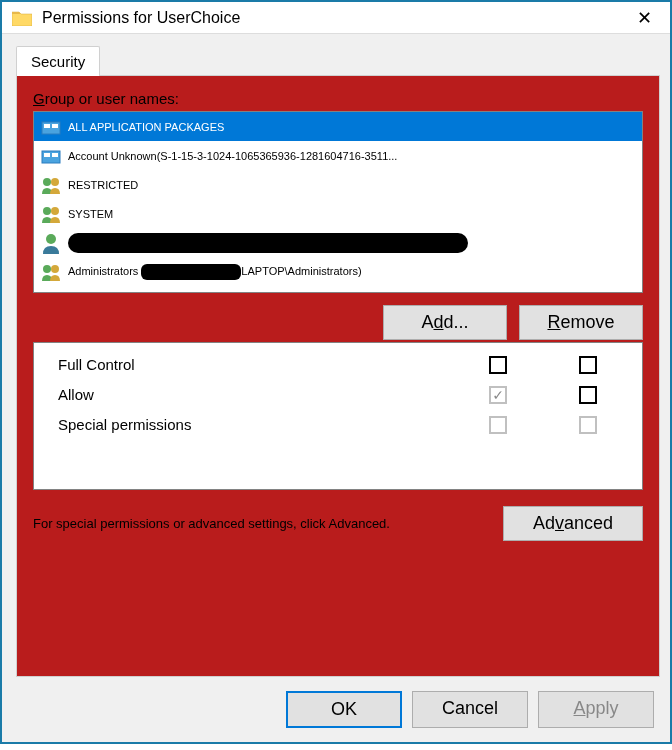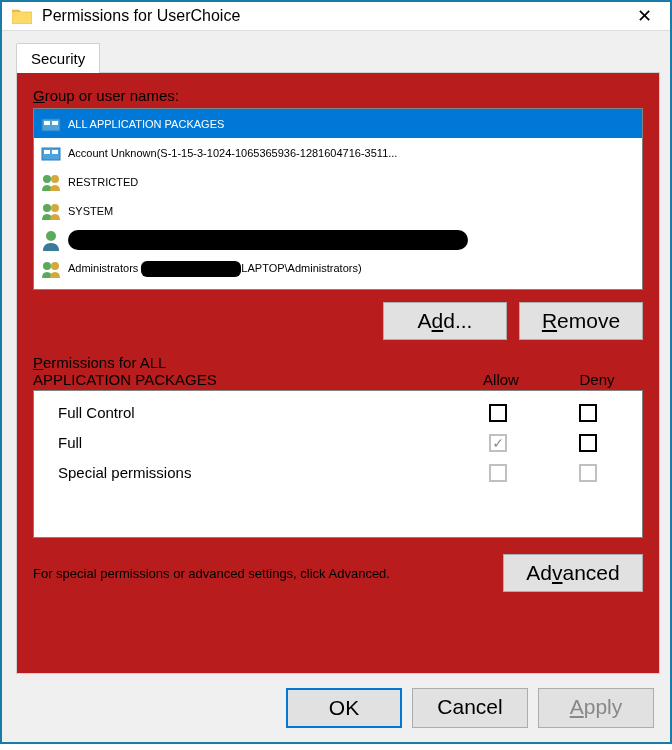--- a/index.html
+++ b/index.html
@@ -127,7 +127,7 @@
       background: #e1e1e1;
       border: 1px solid #adadad;
       padding: 6px 0;
-      font-size: 21px;
+      font-size: 18px;
       text-align: center;
       cursor: pointer;
       min-width: 124px;

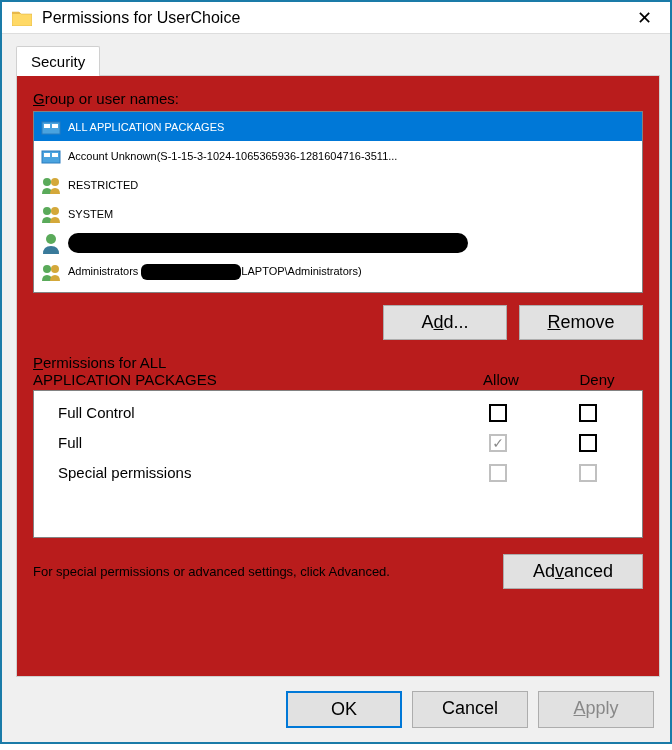--- a/index.html
+++ b/index.html
@@ -300,11 +300,6 @@
         <div class="btn"><span class="u">R</span>emove</div>
       </div>
 
-      <div class="perm-label">
-        <div class="perm-label-text"><span class="u">P</span>ermissions for ALL<br>APPLICATION PACKAGES</div>
-        <div class="col-allow" style="align-self:flex-end;">Allow</div>
-        <div class="col-deny" style="align-self:flex-end;">Deny</div>
-      </div>
 
       <div class="perm-box">
         <div class="perm-row">

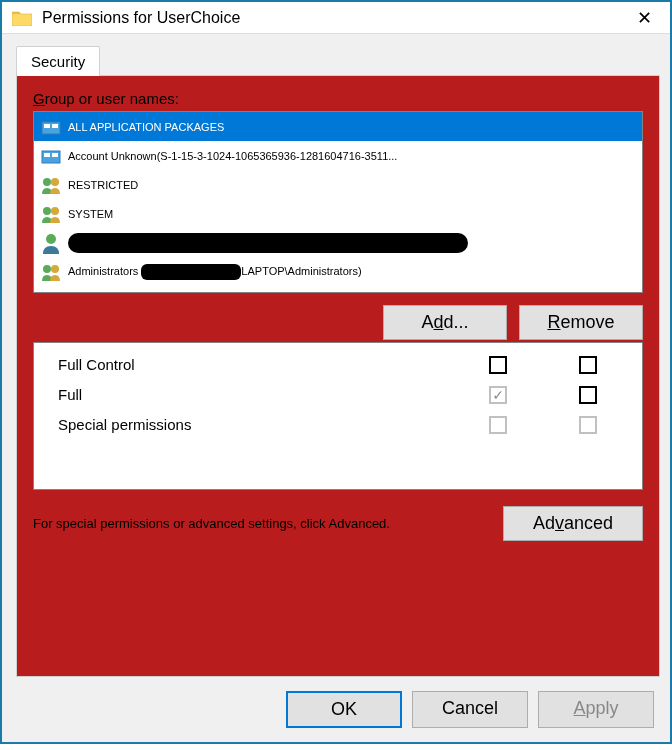--- a/index.html
+++ b/index.html
@@ -308,7 +308,7 @@
           <div class="chk-cell deny"><span class="chk"></span></div>
         </div>
         <div class="perm-row">
-          <div class="perm-name">Full</div>
+          <div class="perm-name">Allow</div>
           <div class="chk-cell"><span class="chk disabled checked"></span></div>
           <div class="chk-cell deny"><span class="chk"></span></div>
         </div>

